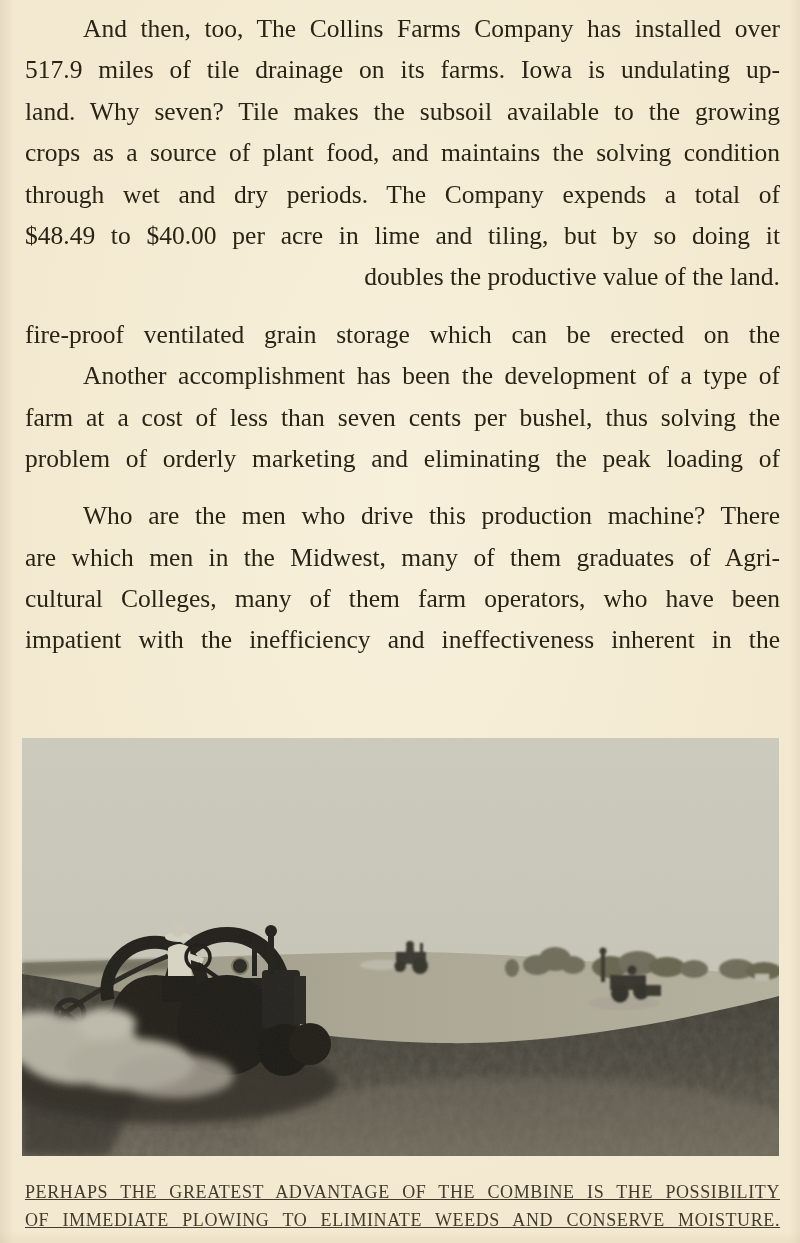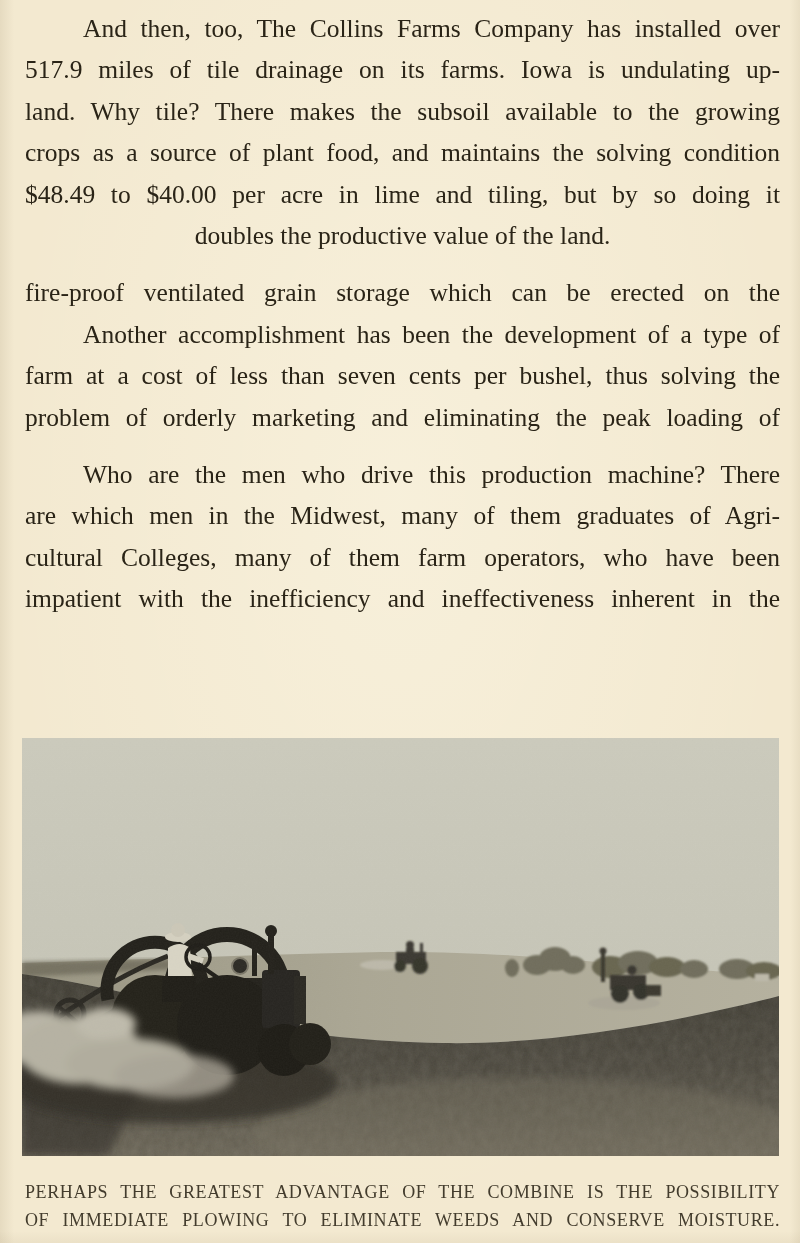--- a/index.html
+++ b/index.html
@@ -43,7 +43,7 @@
     <div class="para">
       <div class="jline first">And then, too, The Collins Farms Company has installed over</div>
       <div class="jline">517.9 miles of tile drainage on its farms. Iowa is undulating up-</div>
-      <div class="jline">land. Why tile? There makes the subsoil available to the growing</div>
+      <div class="jline">land. Why seven? Tile makes the subsoil available to the growing</div>
       <div class="jline">crops as a source of plant food, and maintains the solving condition</div>
       <div class="jline">$48.49 to $40.00 per acre in lime and tiling, but by so doing it</div>
       <div class="jline endline">doubles the productive value of the land.</div>

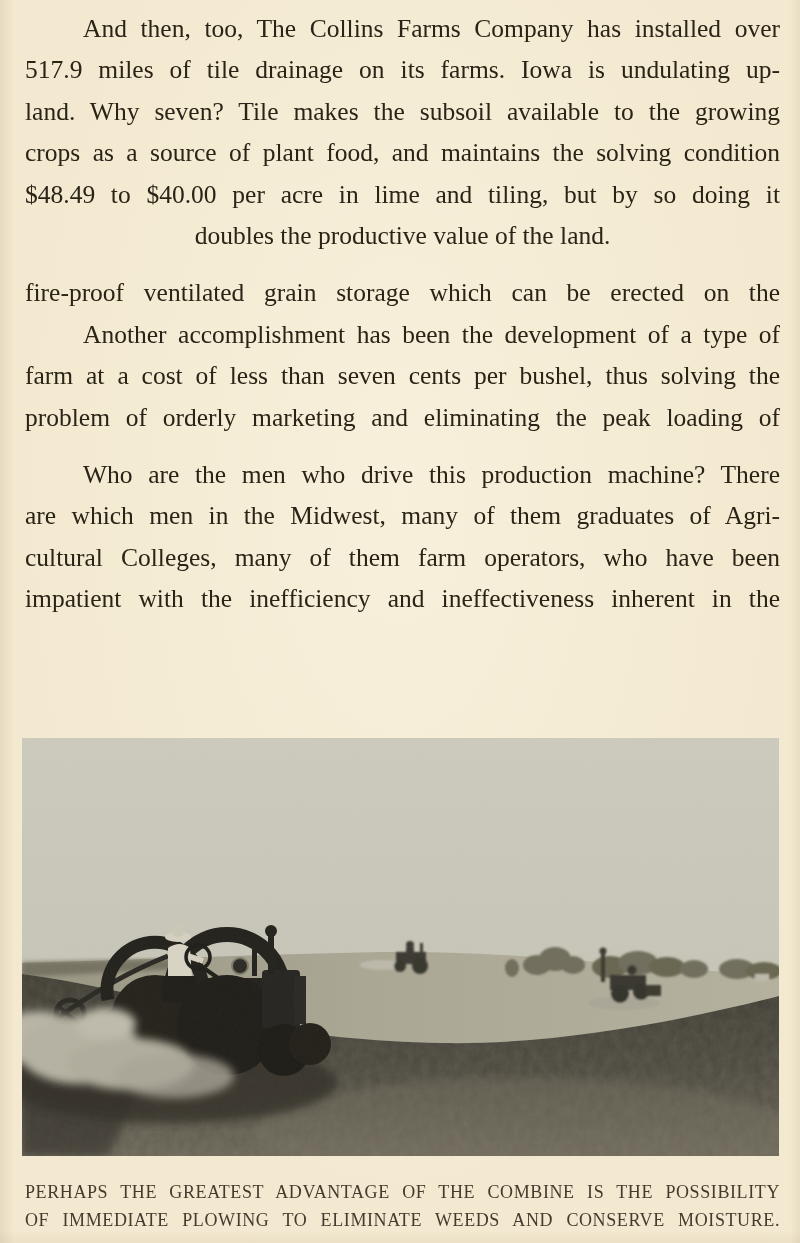--- a/index.html
+++ b/index.html
@@ -45,6 +45,7 @@
       <div class="jline">517.9 miles of tile drainage on its farms. Iowa is undulating up-</div>
       <div class="jline">land. Why seven? Tile makes the subsoil available to the growing</div>
       <div class="jline">crops as a source of plant food, and maintains the solving condition</div>
+      <div class="jline">through wet and dry periods. The Company expends a total of</div>
       <div class="jline">$48.49 to $40.00 per acre in lime and tiling, but by so doing it</div>
       <div class="jline endline">doubles the productive value of the land.</div>
     </div>

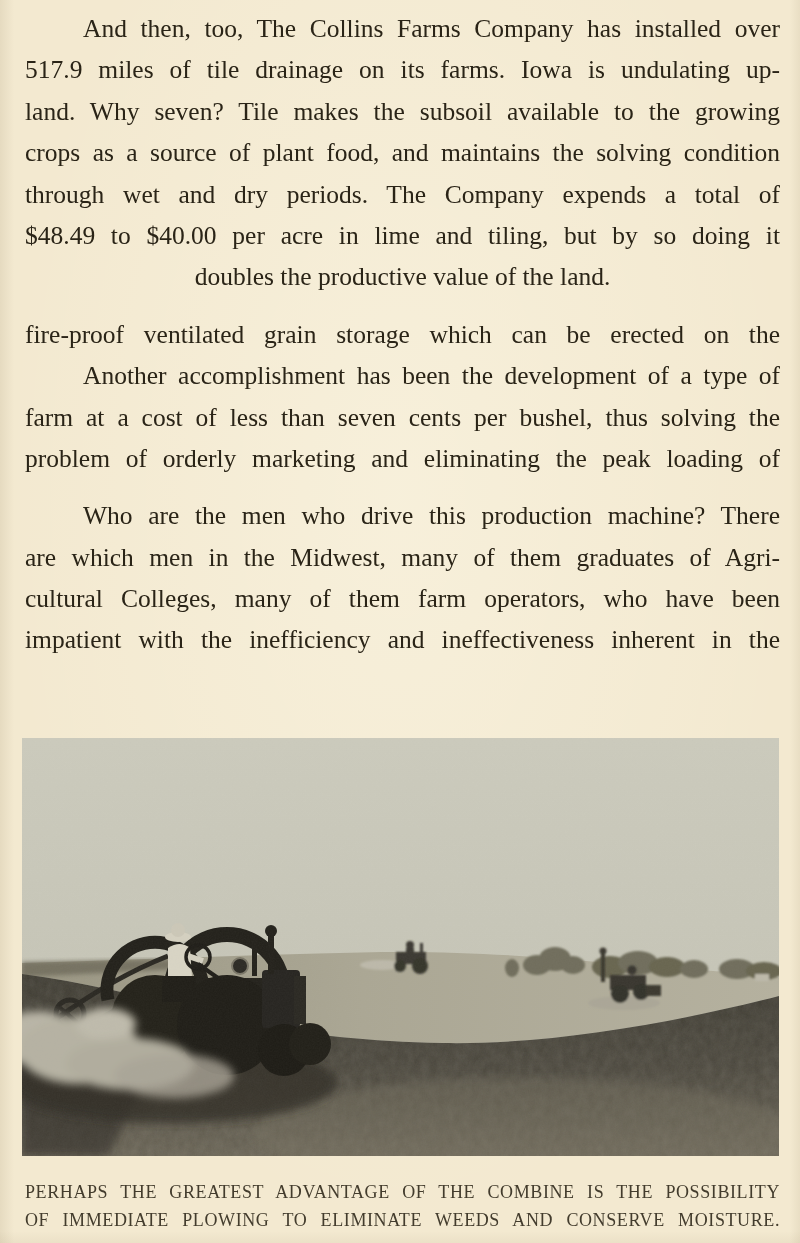--- a/index.html
+++ b/index.html
@@ -22,7 +22,7 @@
   }
   .jline::after{content:"";display:inline-block;width:100%;height:0;}
   .jline.first{text-indent:58px;}
-  .jline.endline{text-align:center;}
+  .jline.endline{text-align:right;}
   .jline.endline::after{content:none;}
   .photo{position:absolute;left:22px;top:738px;width:757px;height:418px;}
   .photo svg{display:block;width:757px;height:418px;}

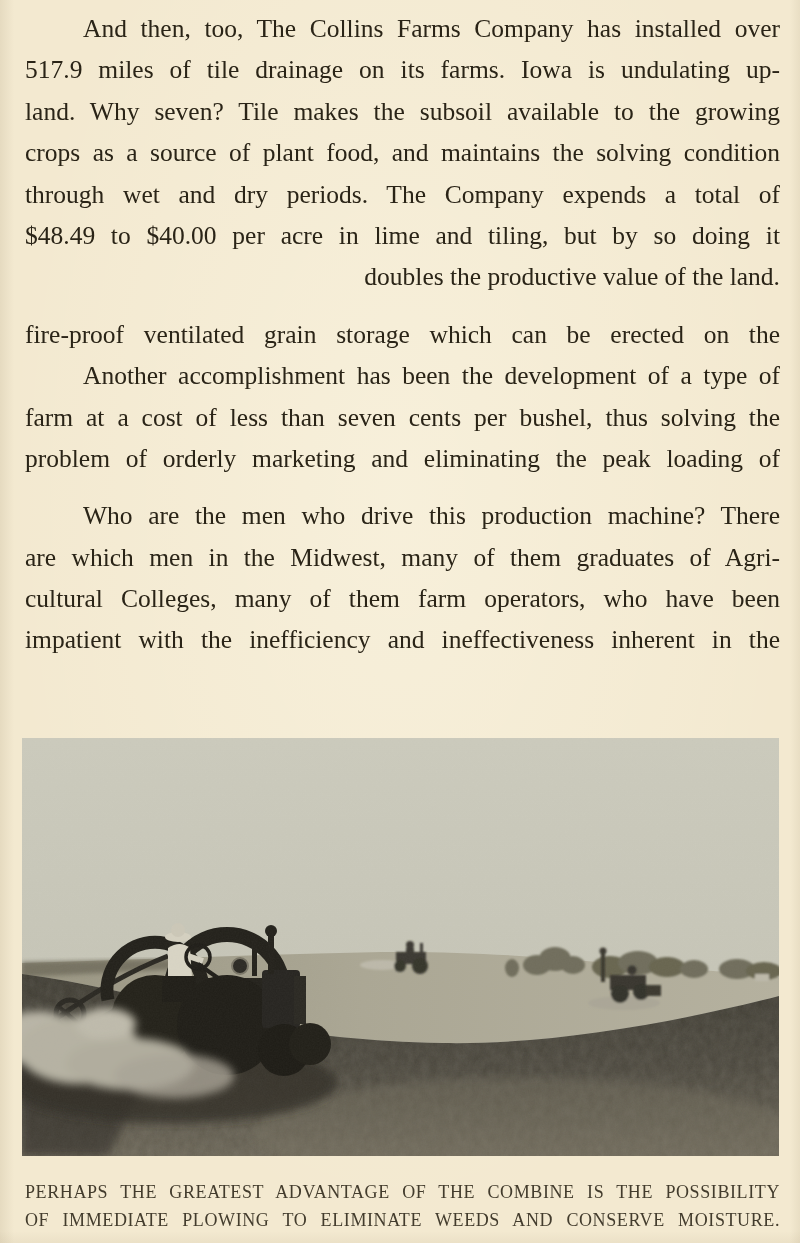--- a/index.html
+++ b/index.html
@@ -29,7 +29,7 @@
   .caption{position:absolute;left:25px;top:1178px;width:755px;color:#433c2d;}
   .capline{
     height:28px;line-height:28px;overflow:hidden;
-    font-size:18px;letter-spacing:0.6px;text-align:justify;
+    font-size:18px;letter-spacing:0.6px;text-align:justify;text-decoration:underline;
   }
   .capline::after{content:"";display:inline-block;width:100%;height:0;}
 </style>

